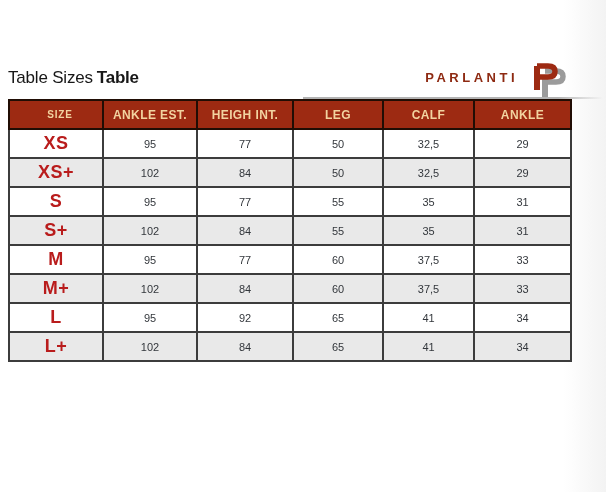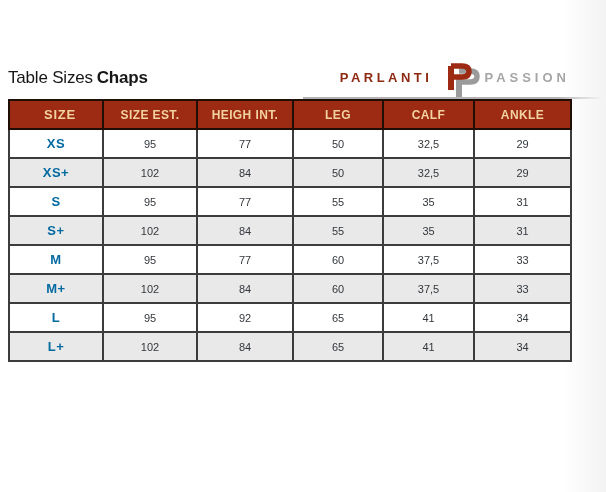--- a/index.html
+++ b/index.html
@@ -68,7 +68,7 @@
 <div class="canvas">
 
   <div class="page-title">
-    <span class="regular">Table Sizes</span><span class="bold">Chaps</span>
+    <span class="regular">Table Sizes</span><span class="bold">Table</span>
   </div>
 
   <div class="brand">

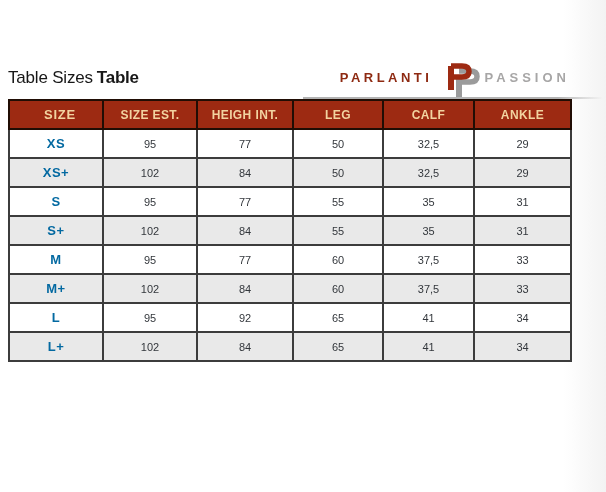--- a/index.html
+++ b/index.html
@@ -79,7 +79,6 @@
       <path d="M13 4 L13 28" fill="none" stroke="#9d2a12" stroke-width="6"></path>
       <path d="M13 4 L24 4 Q31 4 31 9.5 Q31 15 24 15 L14 15" fill="none" stroke="#9d2a12" stroke-width="5.5"></path>
     </svg>
-    <span class="brand-right">PASSION</span>
   </div>
   <div class="brand-underline"></div>
 

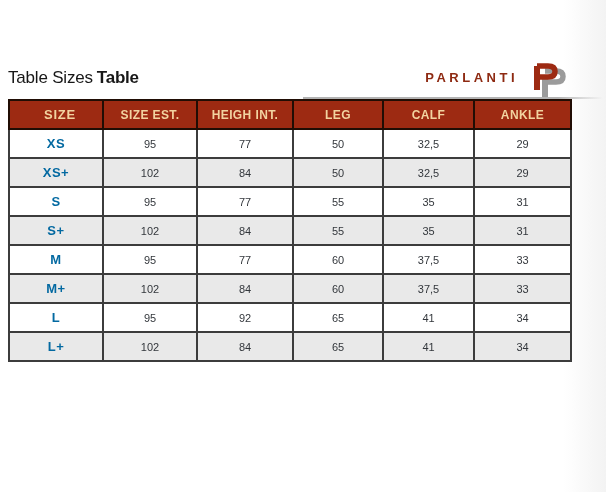--- a/index.html
+++ b/index.html
@@ -51,7 +51,7 @@
     height:27px;font-size:12px;font-weight:700;letter-spacing:0.4px;
     text-align:center;vertical-align:middle;padding:0;
   }
-  table.size-table th.size-col{font-size:13px;letter-spacing:0.8px;padding-left:8px;}
+  table.size-table th.size-col{font-size:10px;letter-spacing:0.8px;padding-left:8px;}
   table.size-table td{
     border:2px solid #3c3c3c;
     height:27px;text-align:center;vertical-align:middle;padding:0;

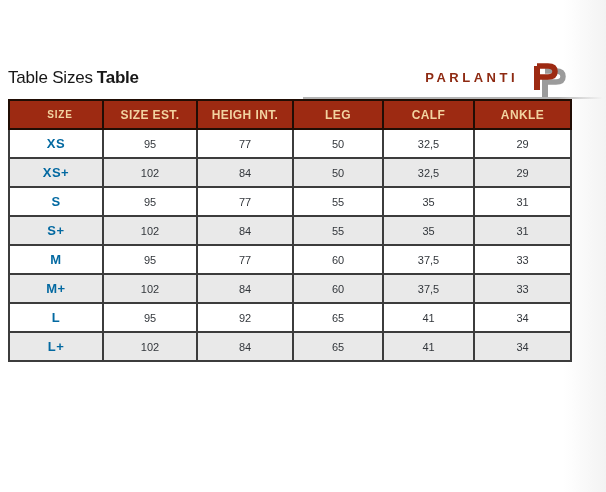--- a/index.html
+++ b/index.html
@@ -94,7 +94,7 @@
     <thead>
       <tr id="head-row">
           <th class="size-col">SIZE</th>
-          <th class="">SIZE EST.</th>
+          <th class="">ANKLE EST.</th>
           <th class="">HEIGH INT.</th>
           <th class="">LEG</th>
           <th class="">CALF</th>

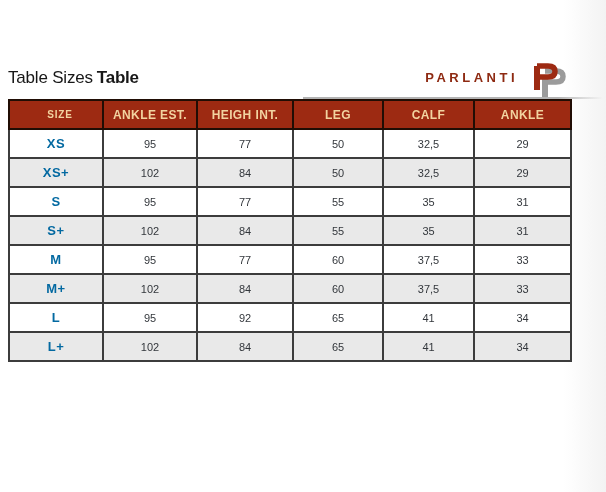--- a/index.html
+++ b/index.html
@@ -59,7 +59,7 @@
   }
   table.size-table tr.alt td{background:#e9e9e9;}
   table.size-table td.size-cell{
-    color:#0369a1;font-weight:700;font-size:13px;letter-spacing:0.5px;
+    color:#b91c1c;font-weight:700;font-size:18px;letter-spacing:0.5px;
   }
 </style>
 </head>

